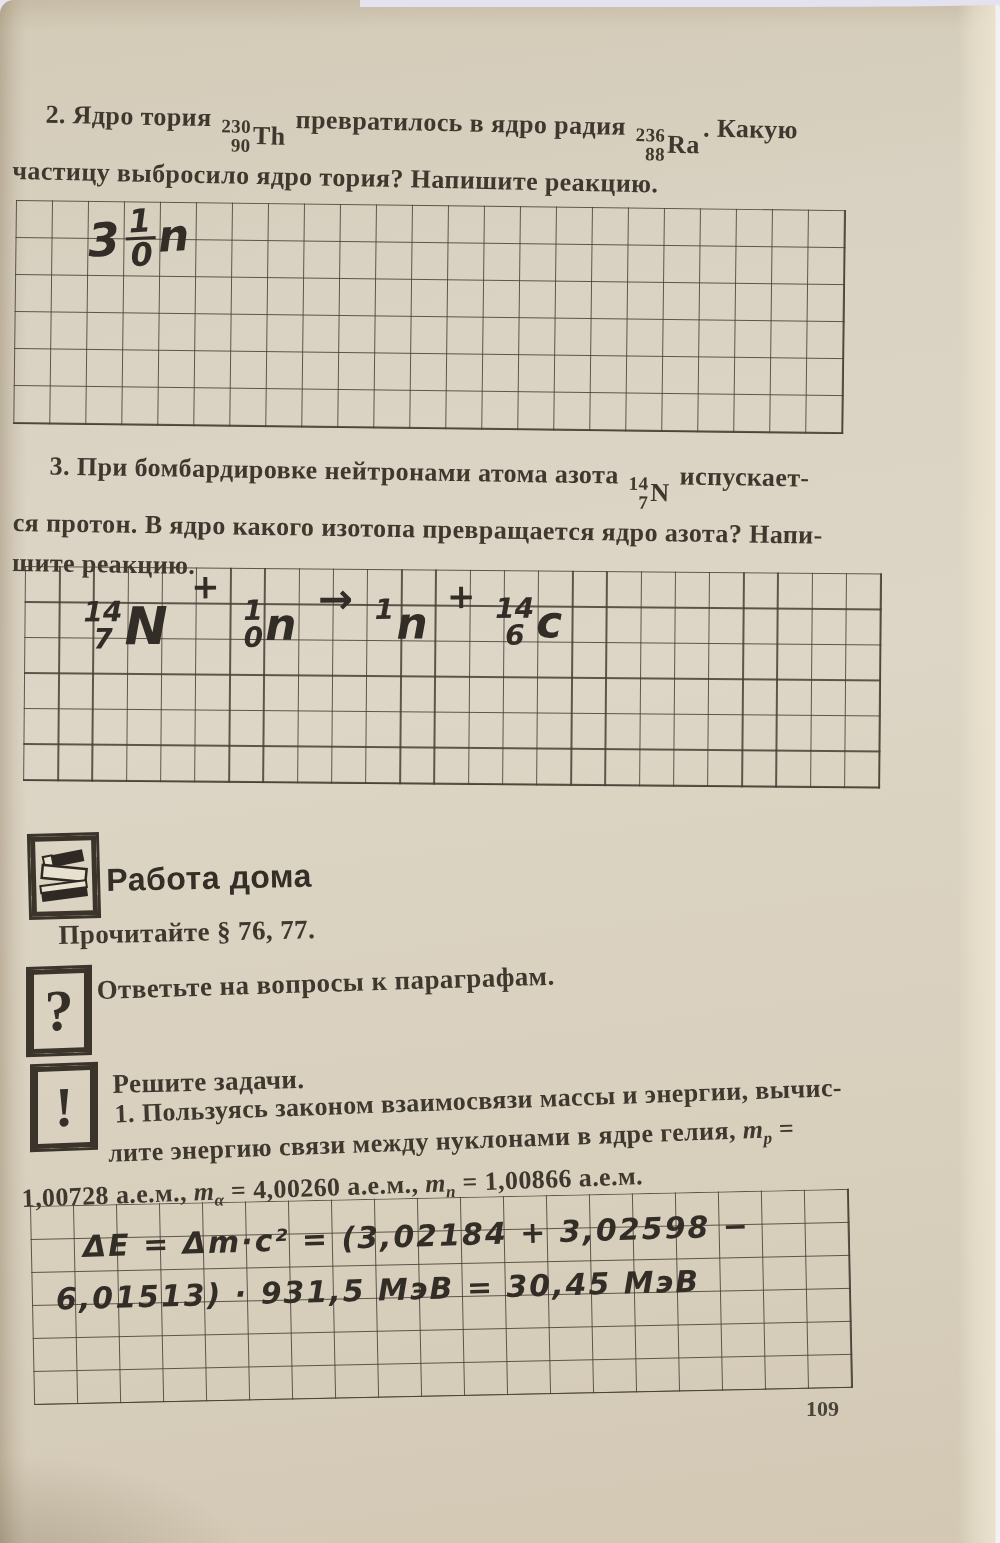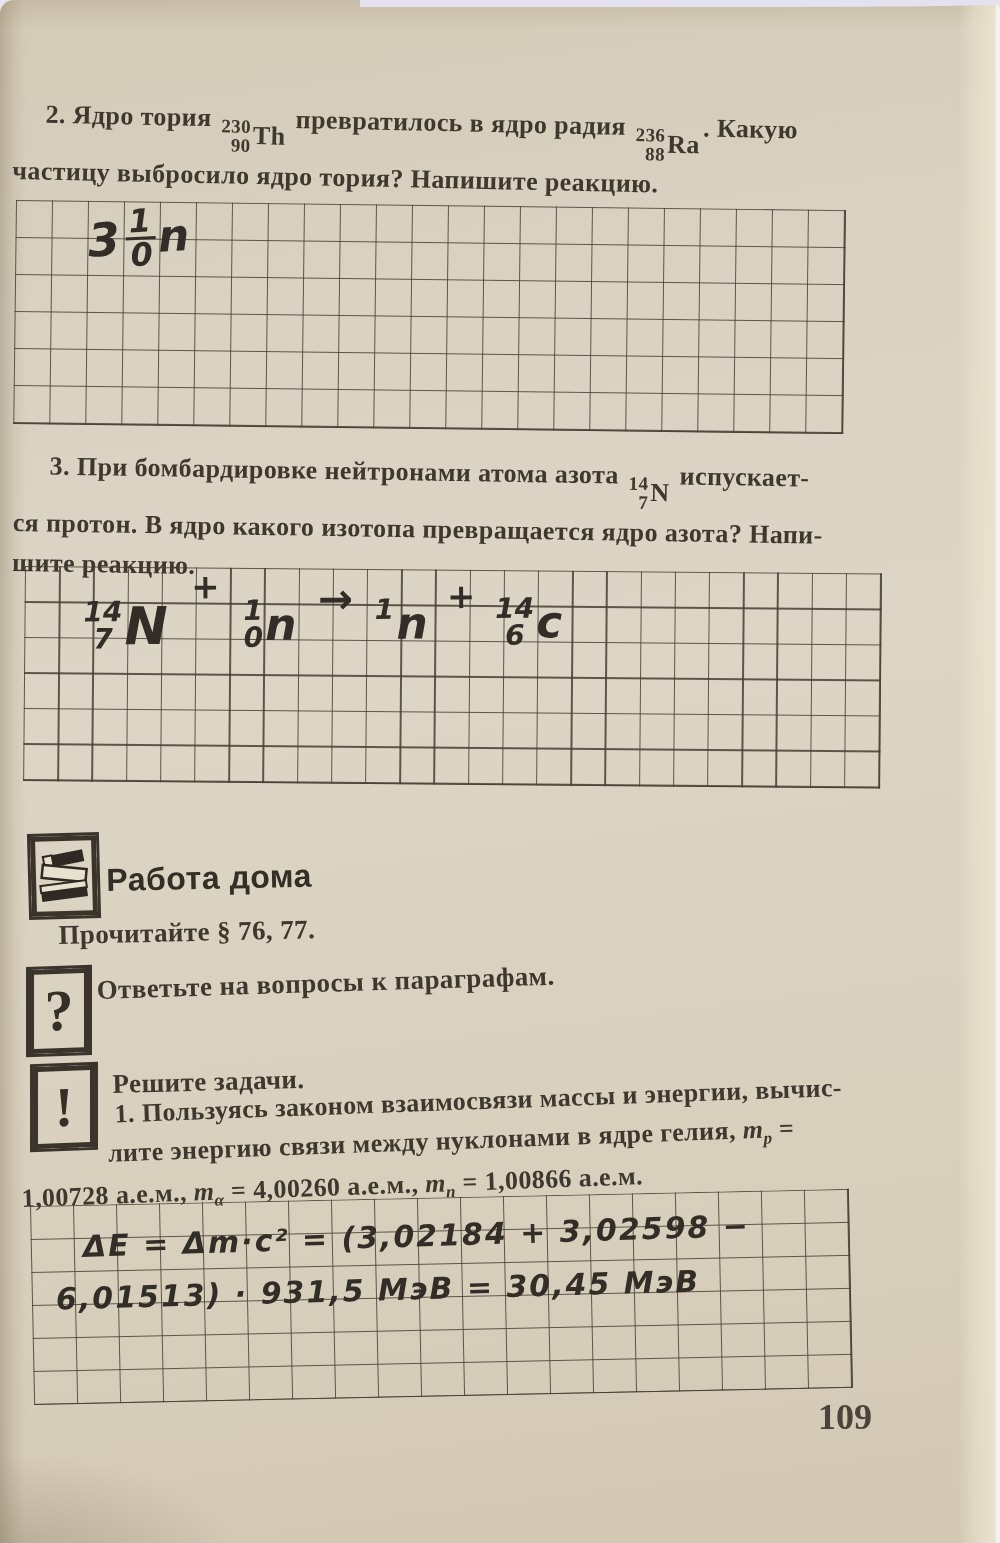--- a/index.html
+++ b/index.html
@@ -77,7 +77,7 @@
   .hw-op{font-size:34px;line-height:1;}
   .hw-line{font-size:30px;letter-spacing:2px;}
 
-  .pagenum{position:absolute;font-size:36px;font-weight:700;color:#4b443a;font-family:"Liberation Serif",serif;margin-left:12px;}
+  .pagenum{position:absolute;font-size:22px;font-weight:700;color:#4b443a;font-family:"Liberation Serif",serif;}
 </style>
 </head>
 <body>

